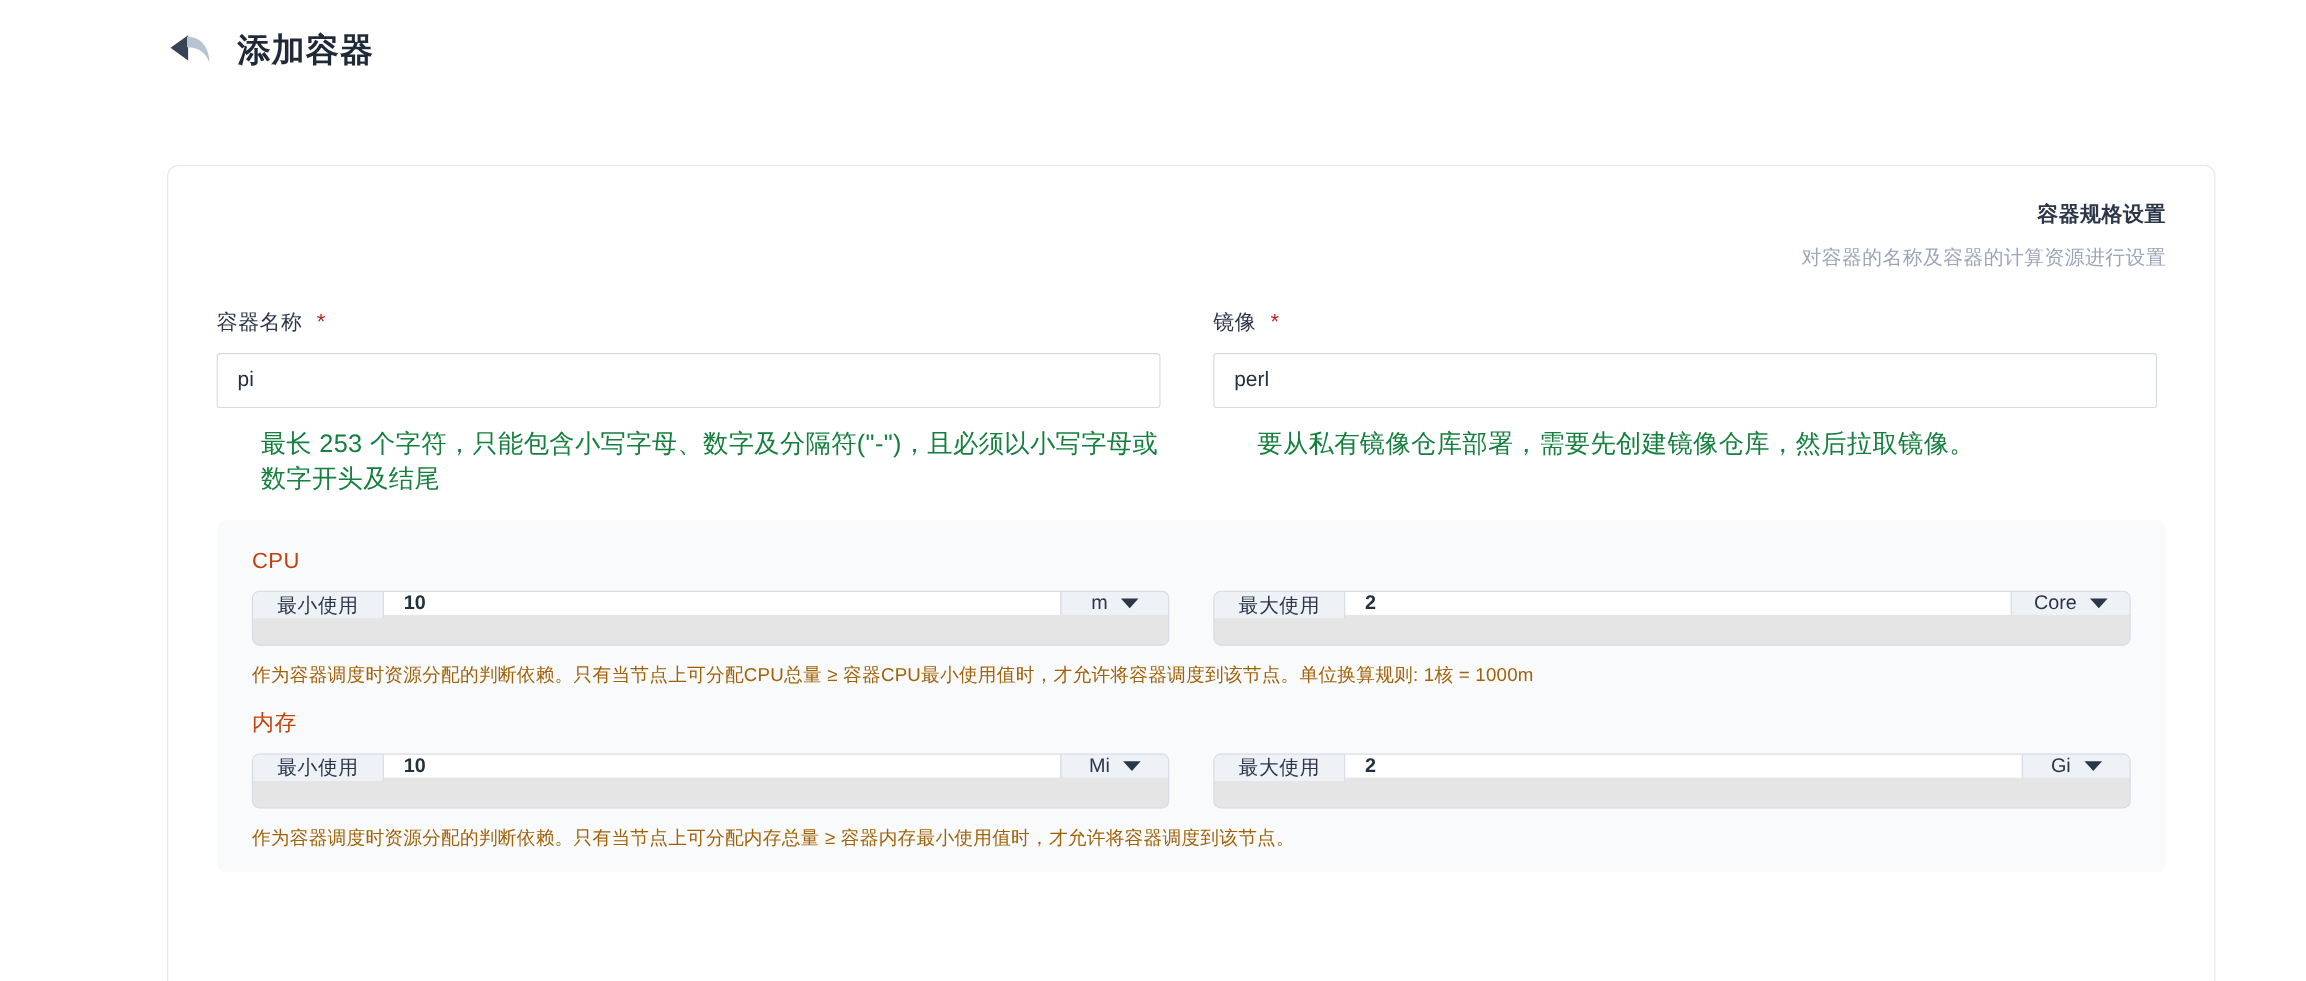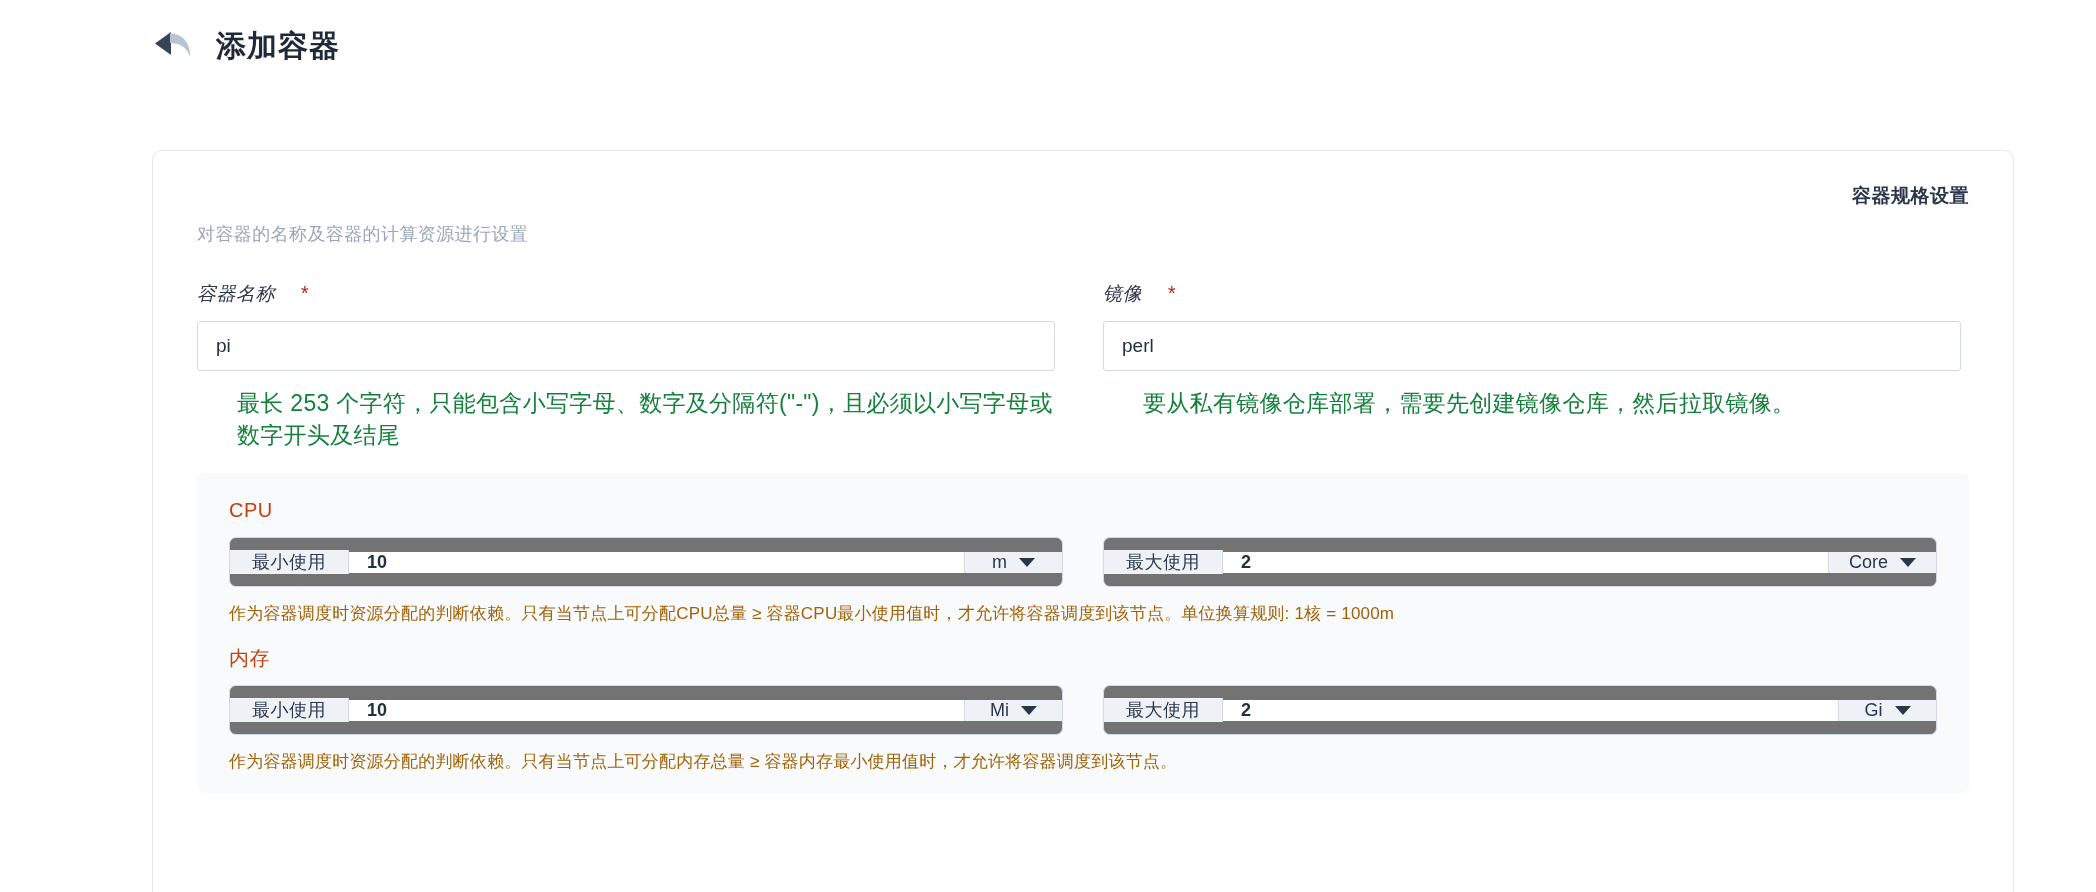--- a/index.html
+++ b/index.html
@@ -67,6 +67,7 @@
     color: #9aa5b8;
     line-height: 26px;
     letter-spacing: .4px;
+    text-align: right;
   }
 
   

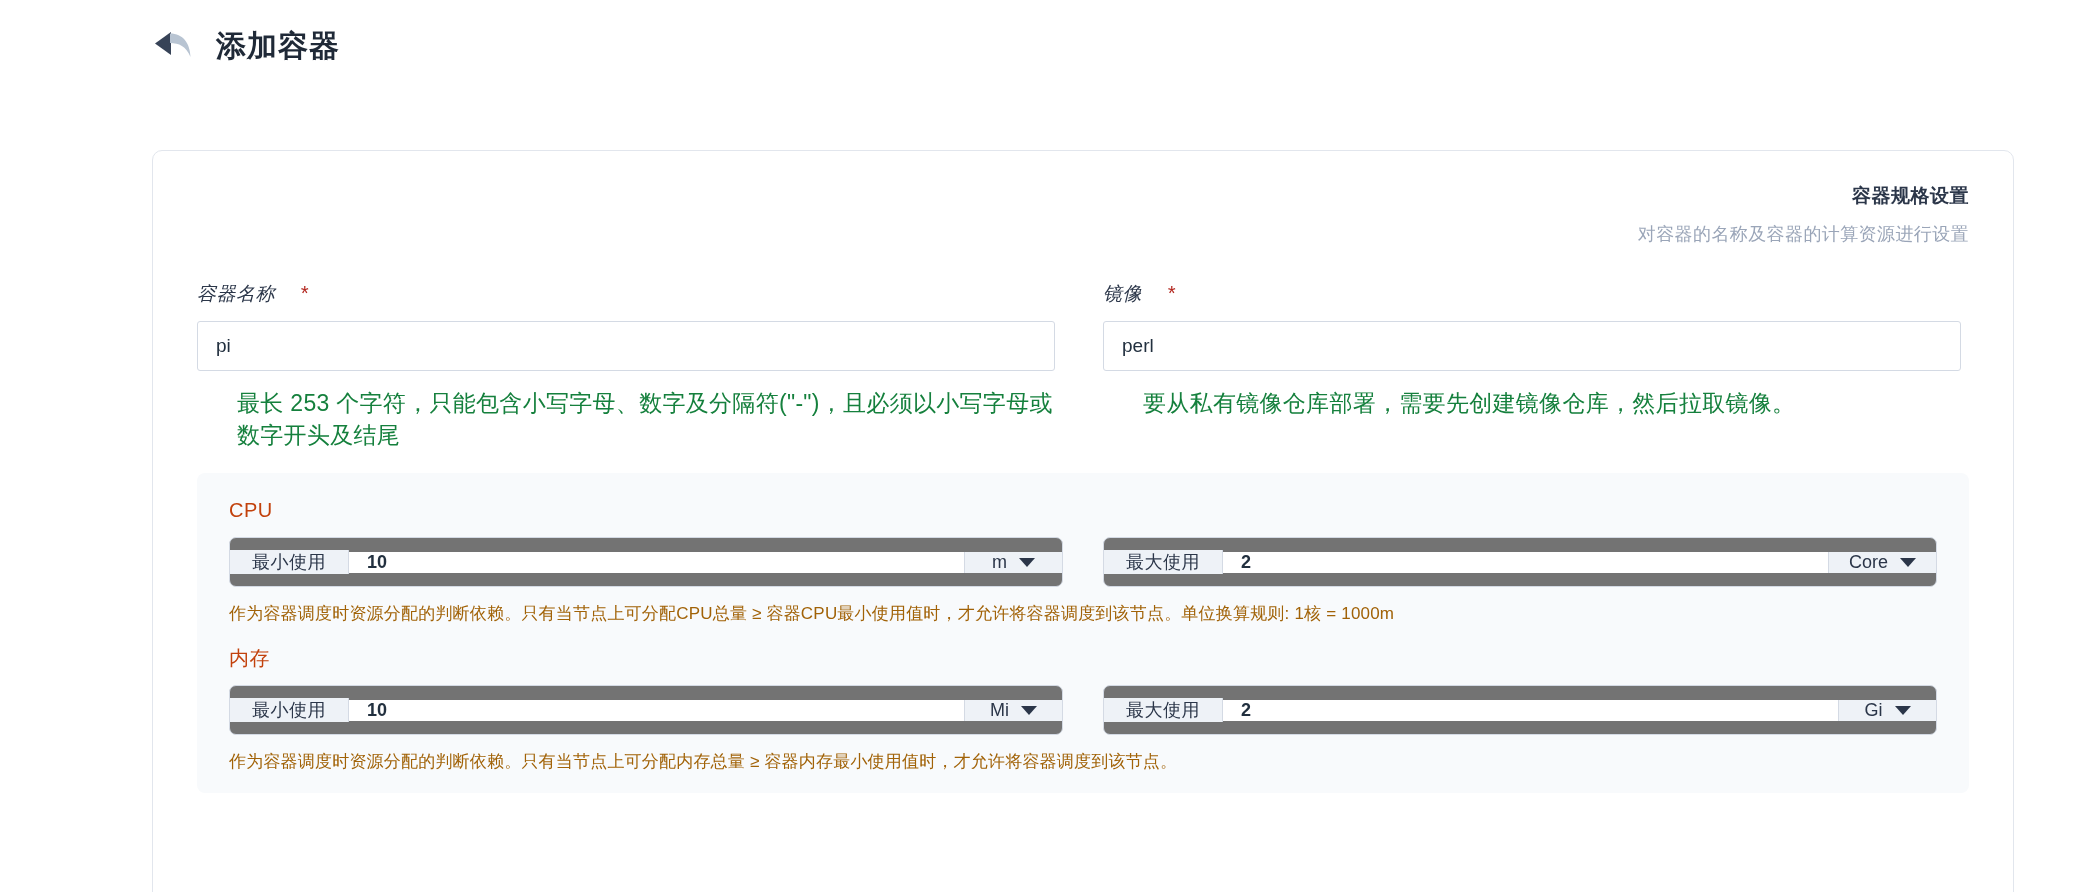--- a/index.html
+++ b/index.html
@@ -85,8 +85,7 @@
     letter-spacing: .5px;
     display: flex;
     align-items: baseline;
-    gap: 25px;
-    font-style: italic;
+    gap: 13px;
   }
   .req-star { color: #b3261e; font-size: 20px; line-height: 20px; }
 

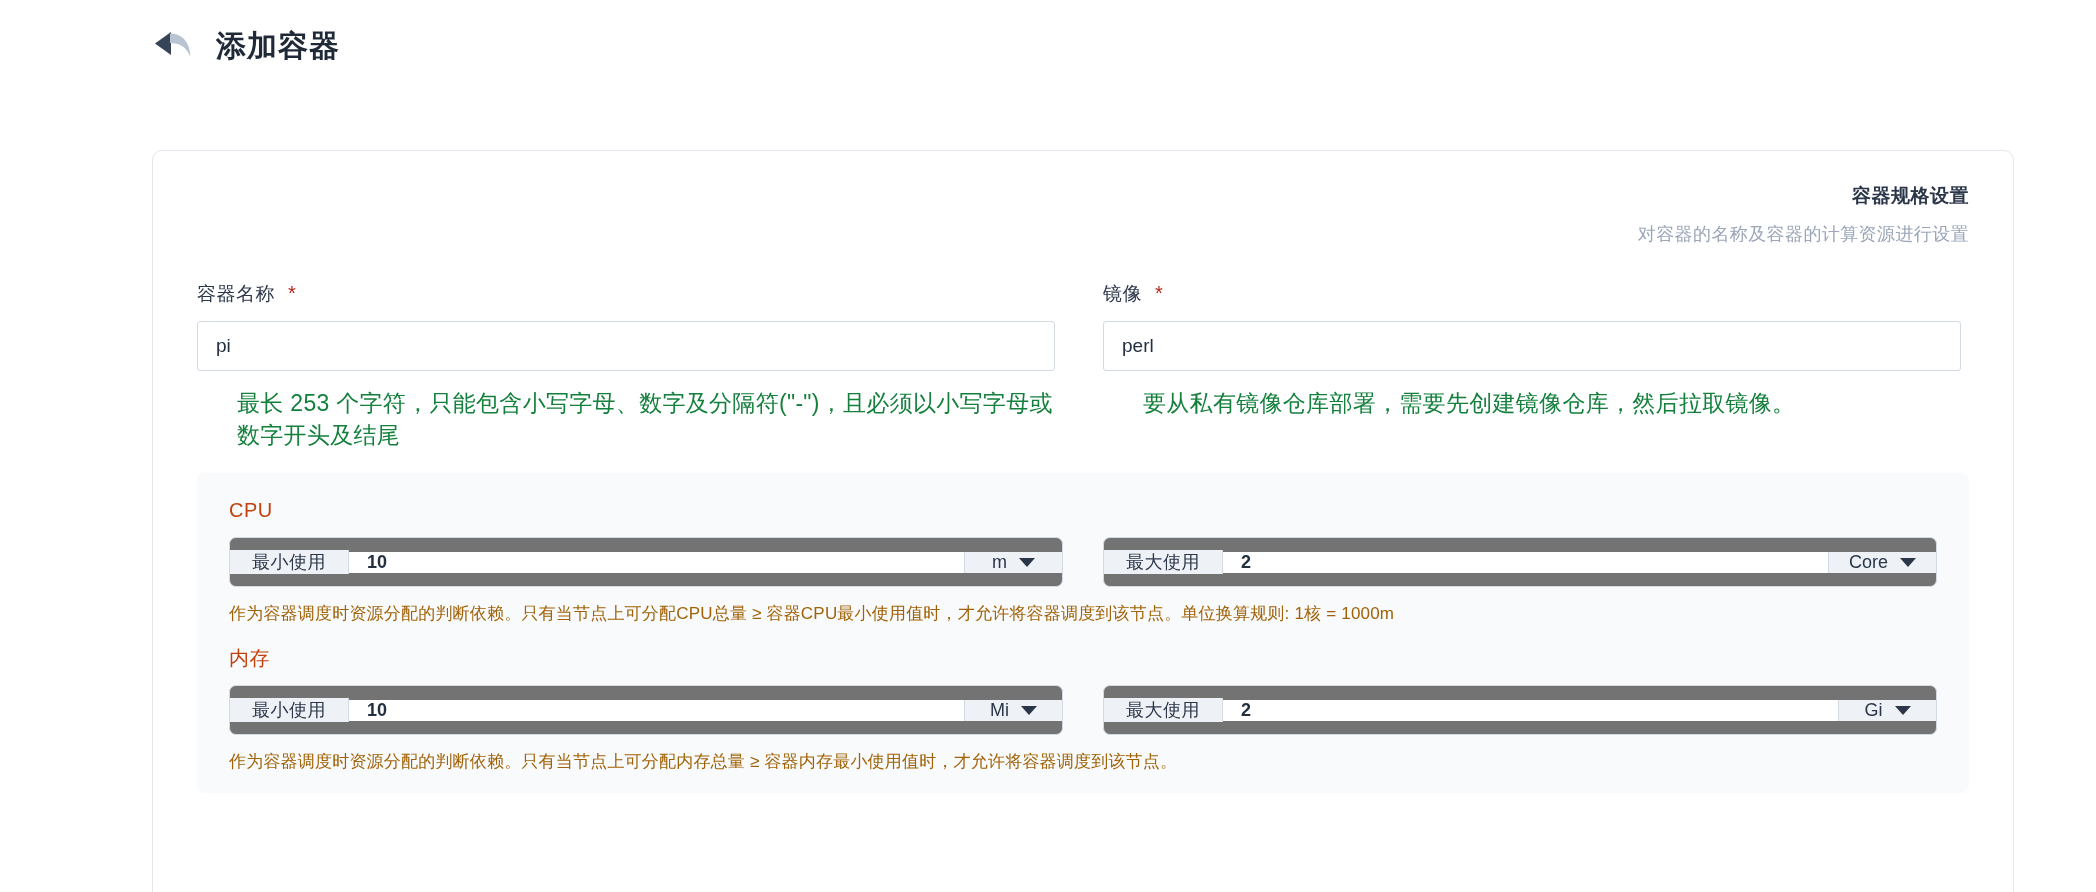--- a/index.html
+++ b/index.html
@@ -139,12 +139,12 @@
 
   .input-group {
     display: flex;
-    align-items: center;
+    align-items: flex-start;
     width: 834px;
     height: 50px;
     border: 1px solid #d4dae4;
     border-radius: 7px;
-    background: #737373;
+    background: #e5e5e5;
     overflow: hidden;
   }
   .ig-addon {

